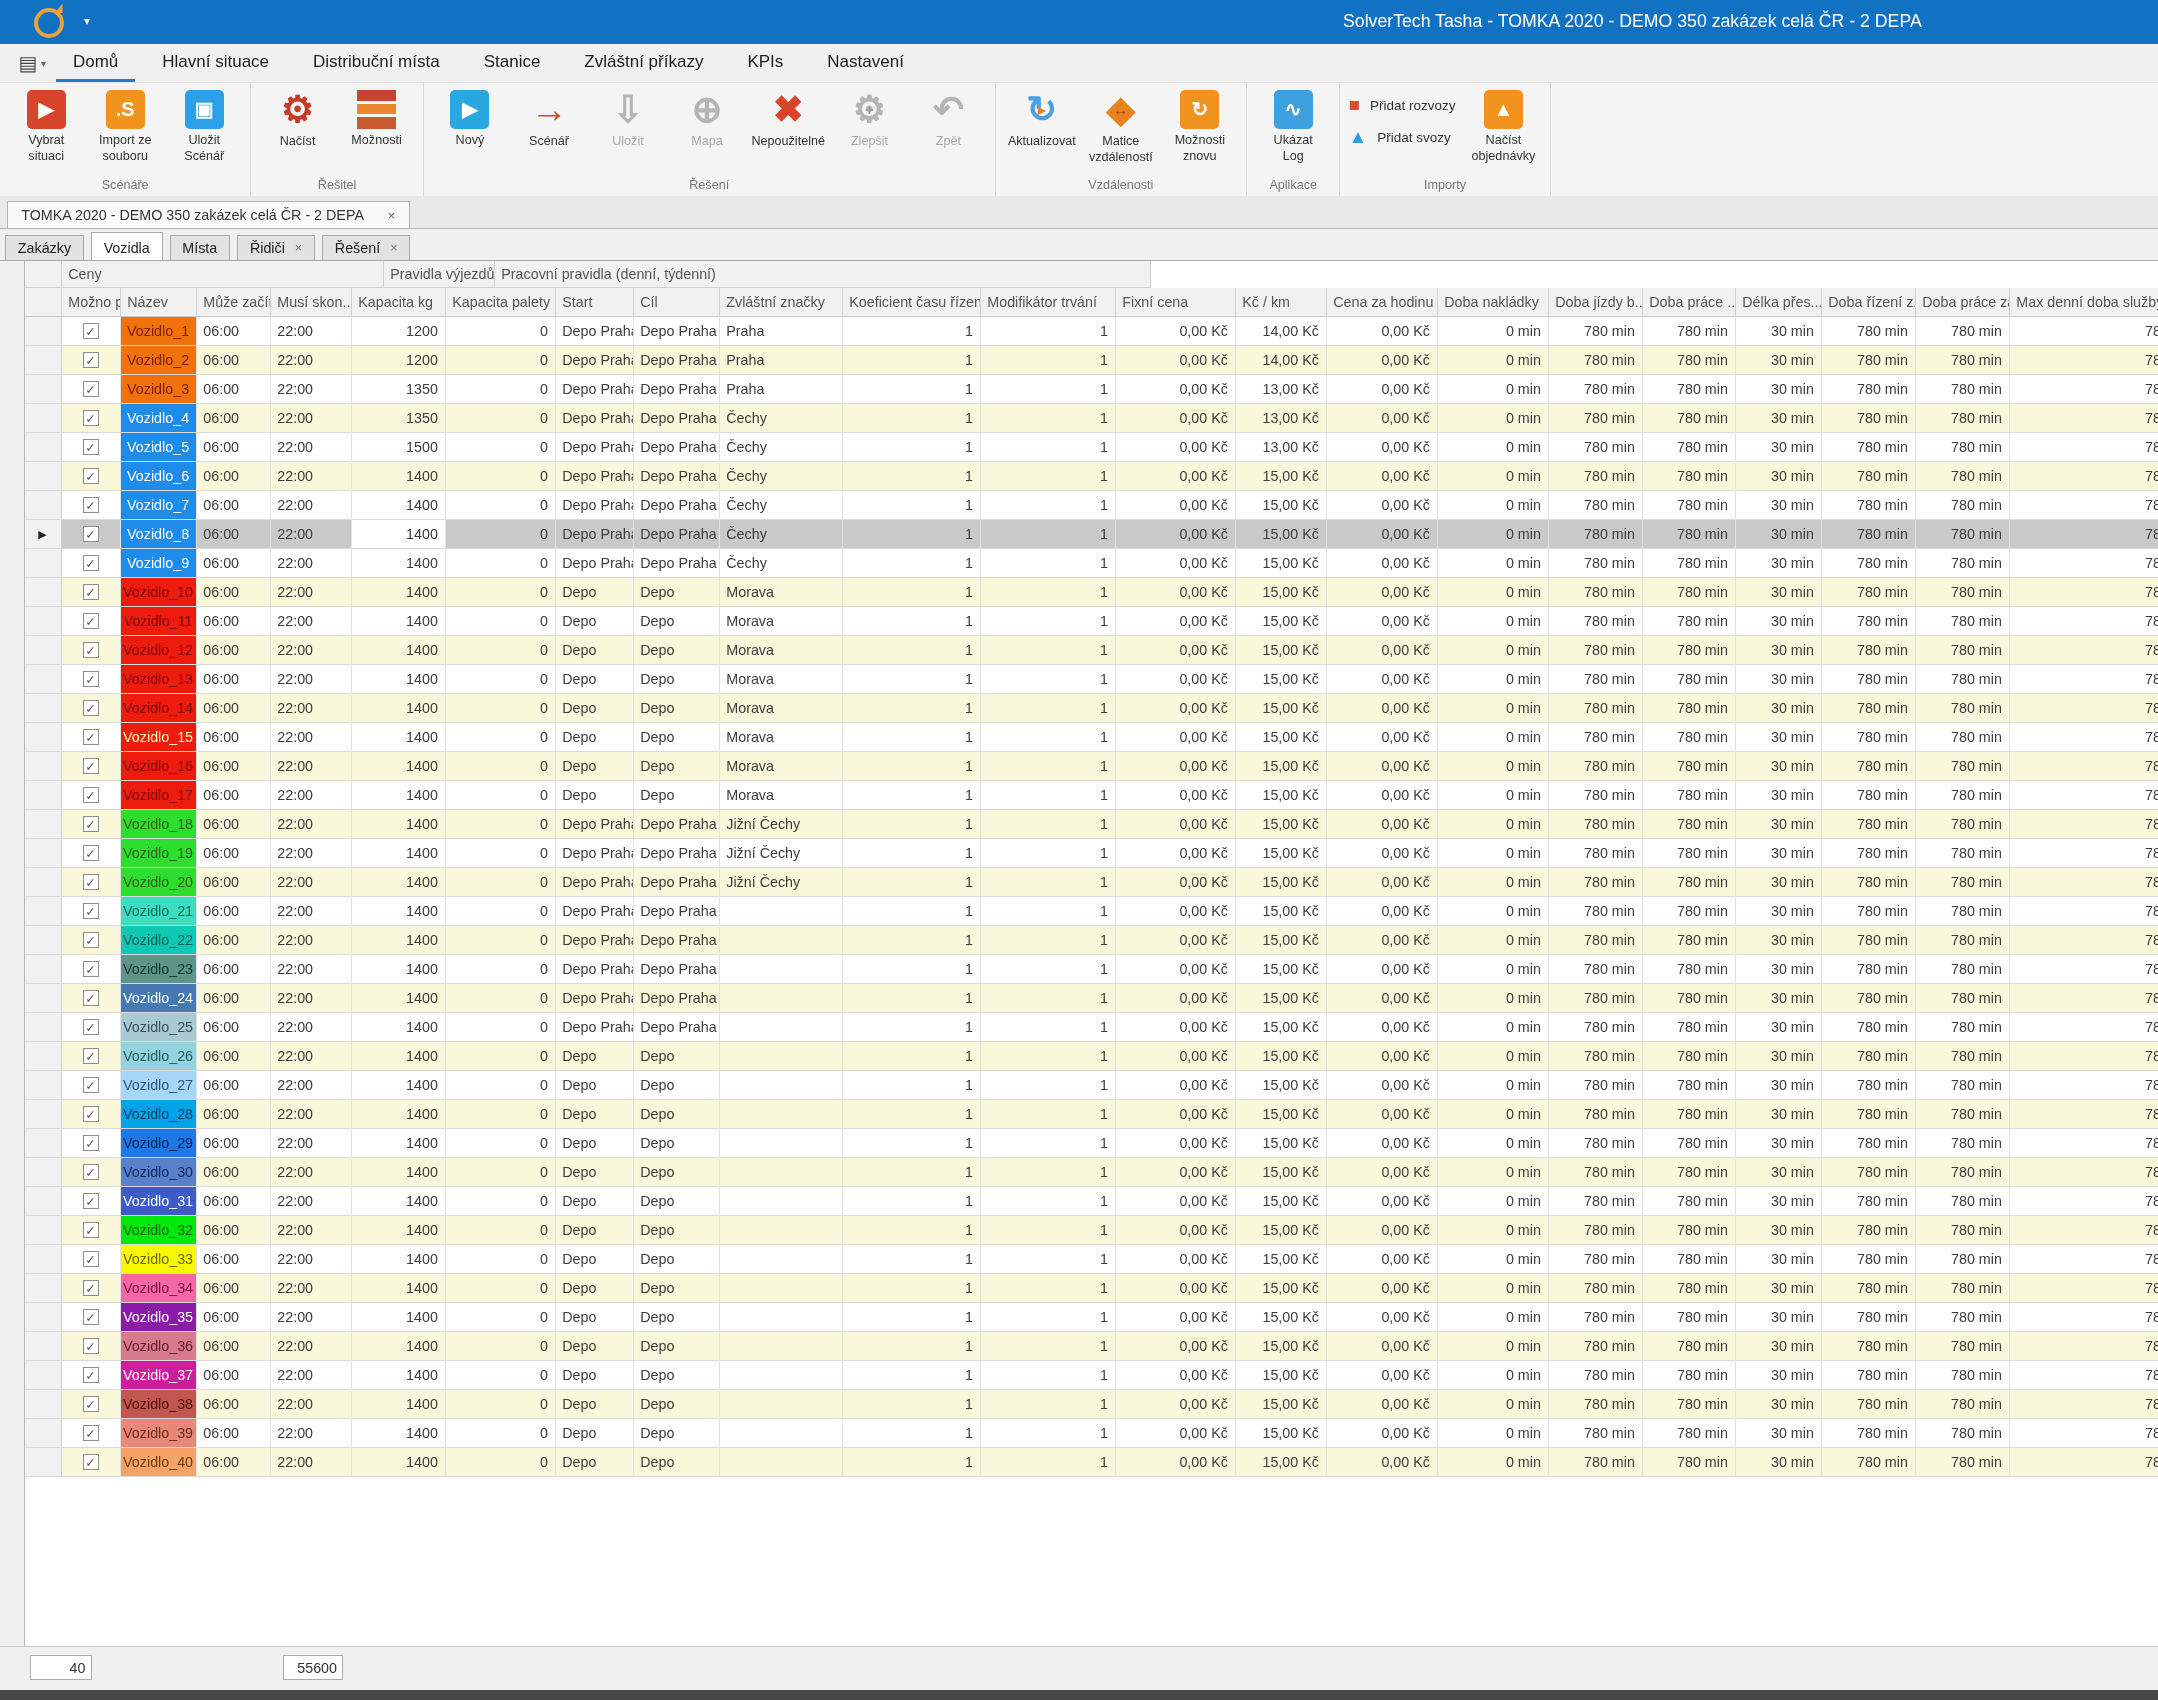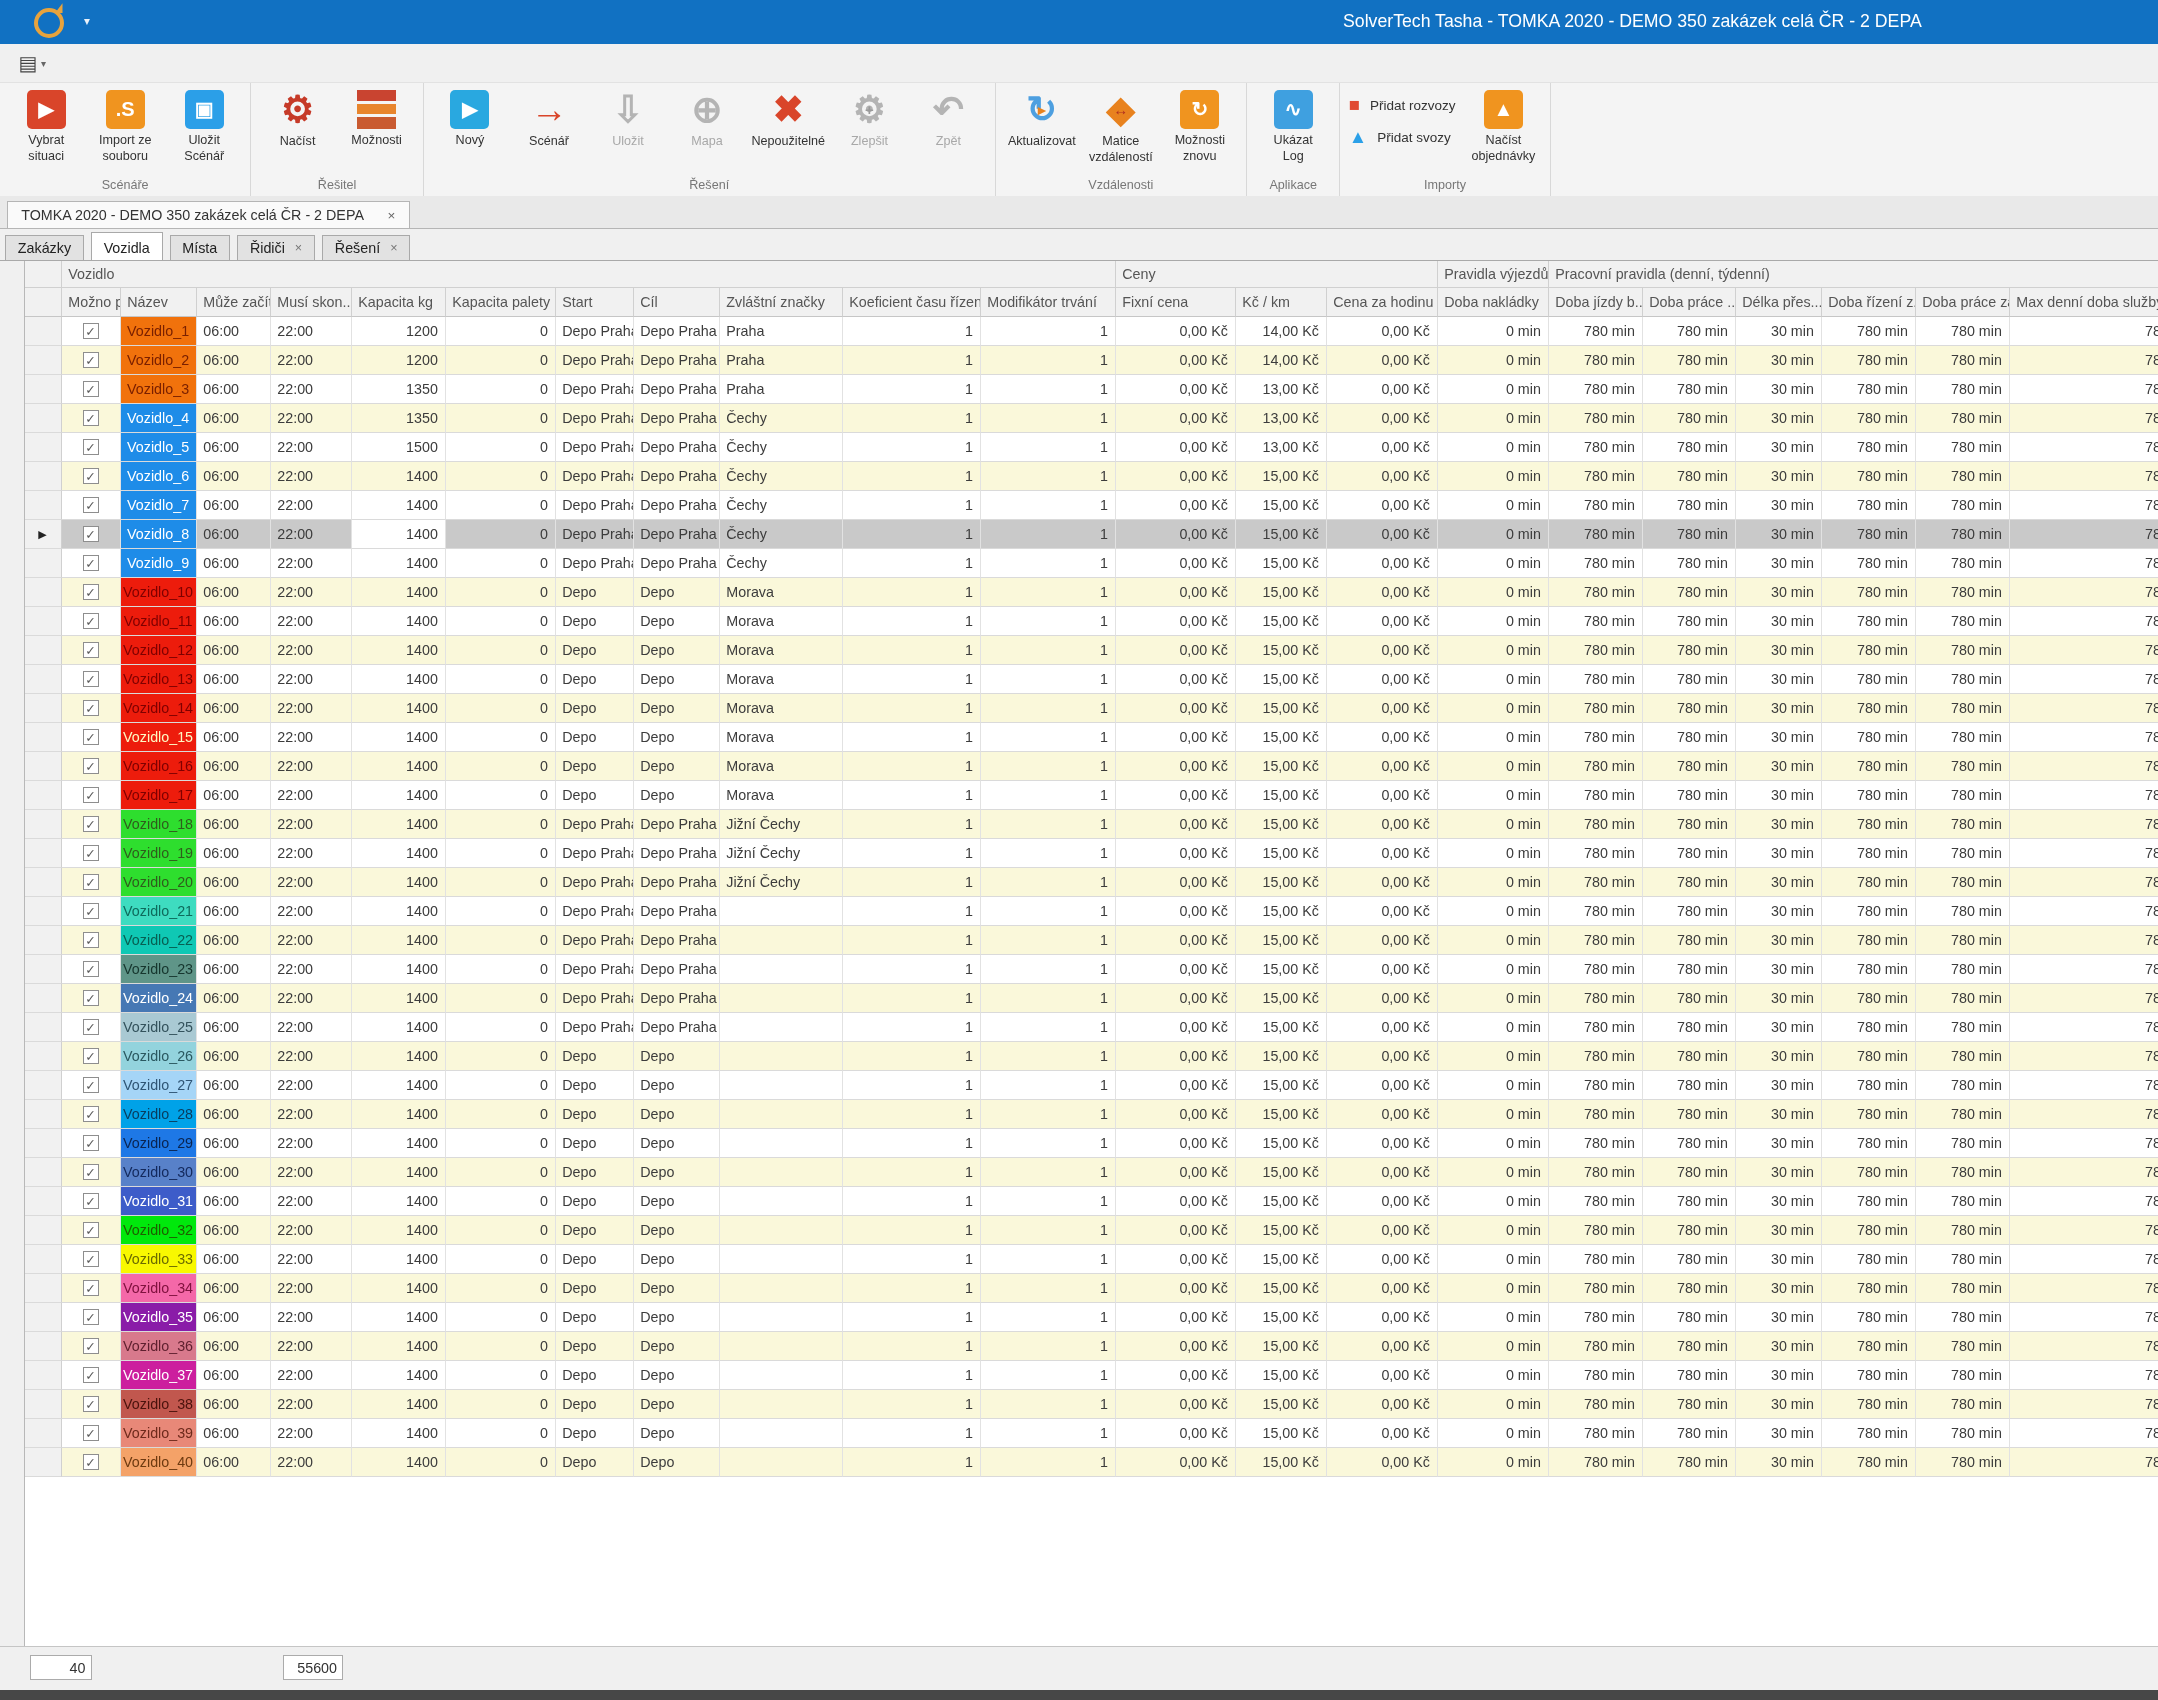--- a/index.html
+++ b/index.html
@@ -90,6 +90,15 @@
     <span>▤</span>
     <span class="menu-caret">▾</span>
   </div>
+  <div id="ribbon-tabs" style="display:flex;">
+      <div class="rtab active">Domů</div>
+      <div class="rtab">Hlavní situace</div>
+      <div class="rtab">Distribuční místa</div>
+      <div class="rtab">Stanice</div>
+      <div class="rtab">Zvláštní příkazy</div>
+      <div class="rtab">KPIs</div>
+      <div class="rtab">Nastavení</div>
+    </div>
 </div>
 
 <div class="ribbon" id="ribbon-groups">

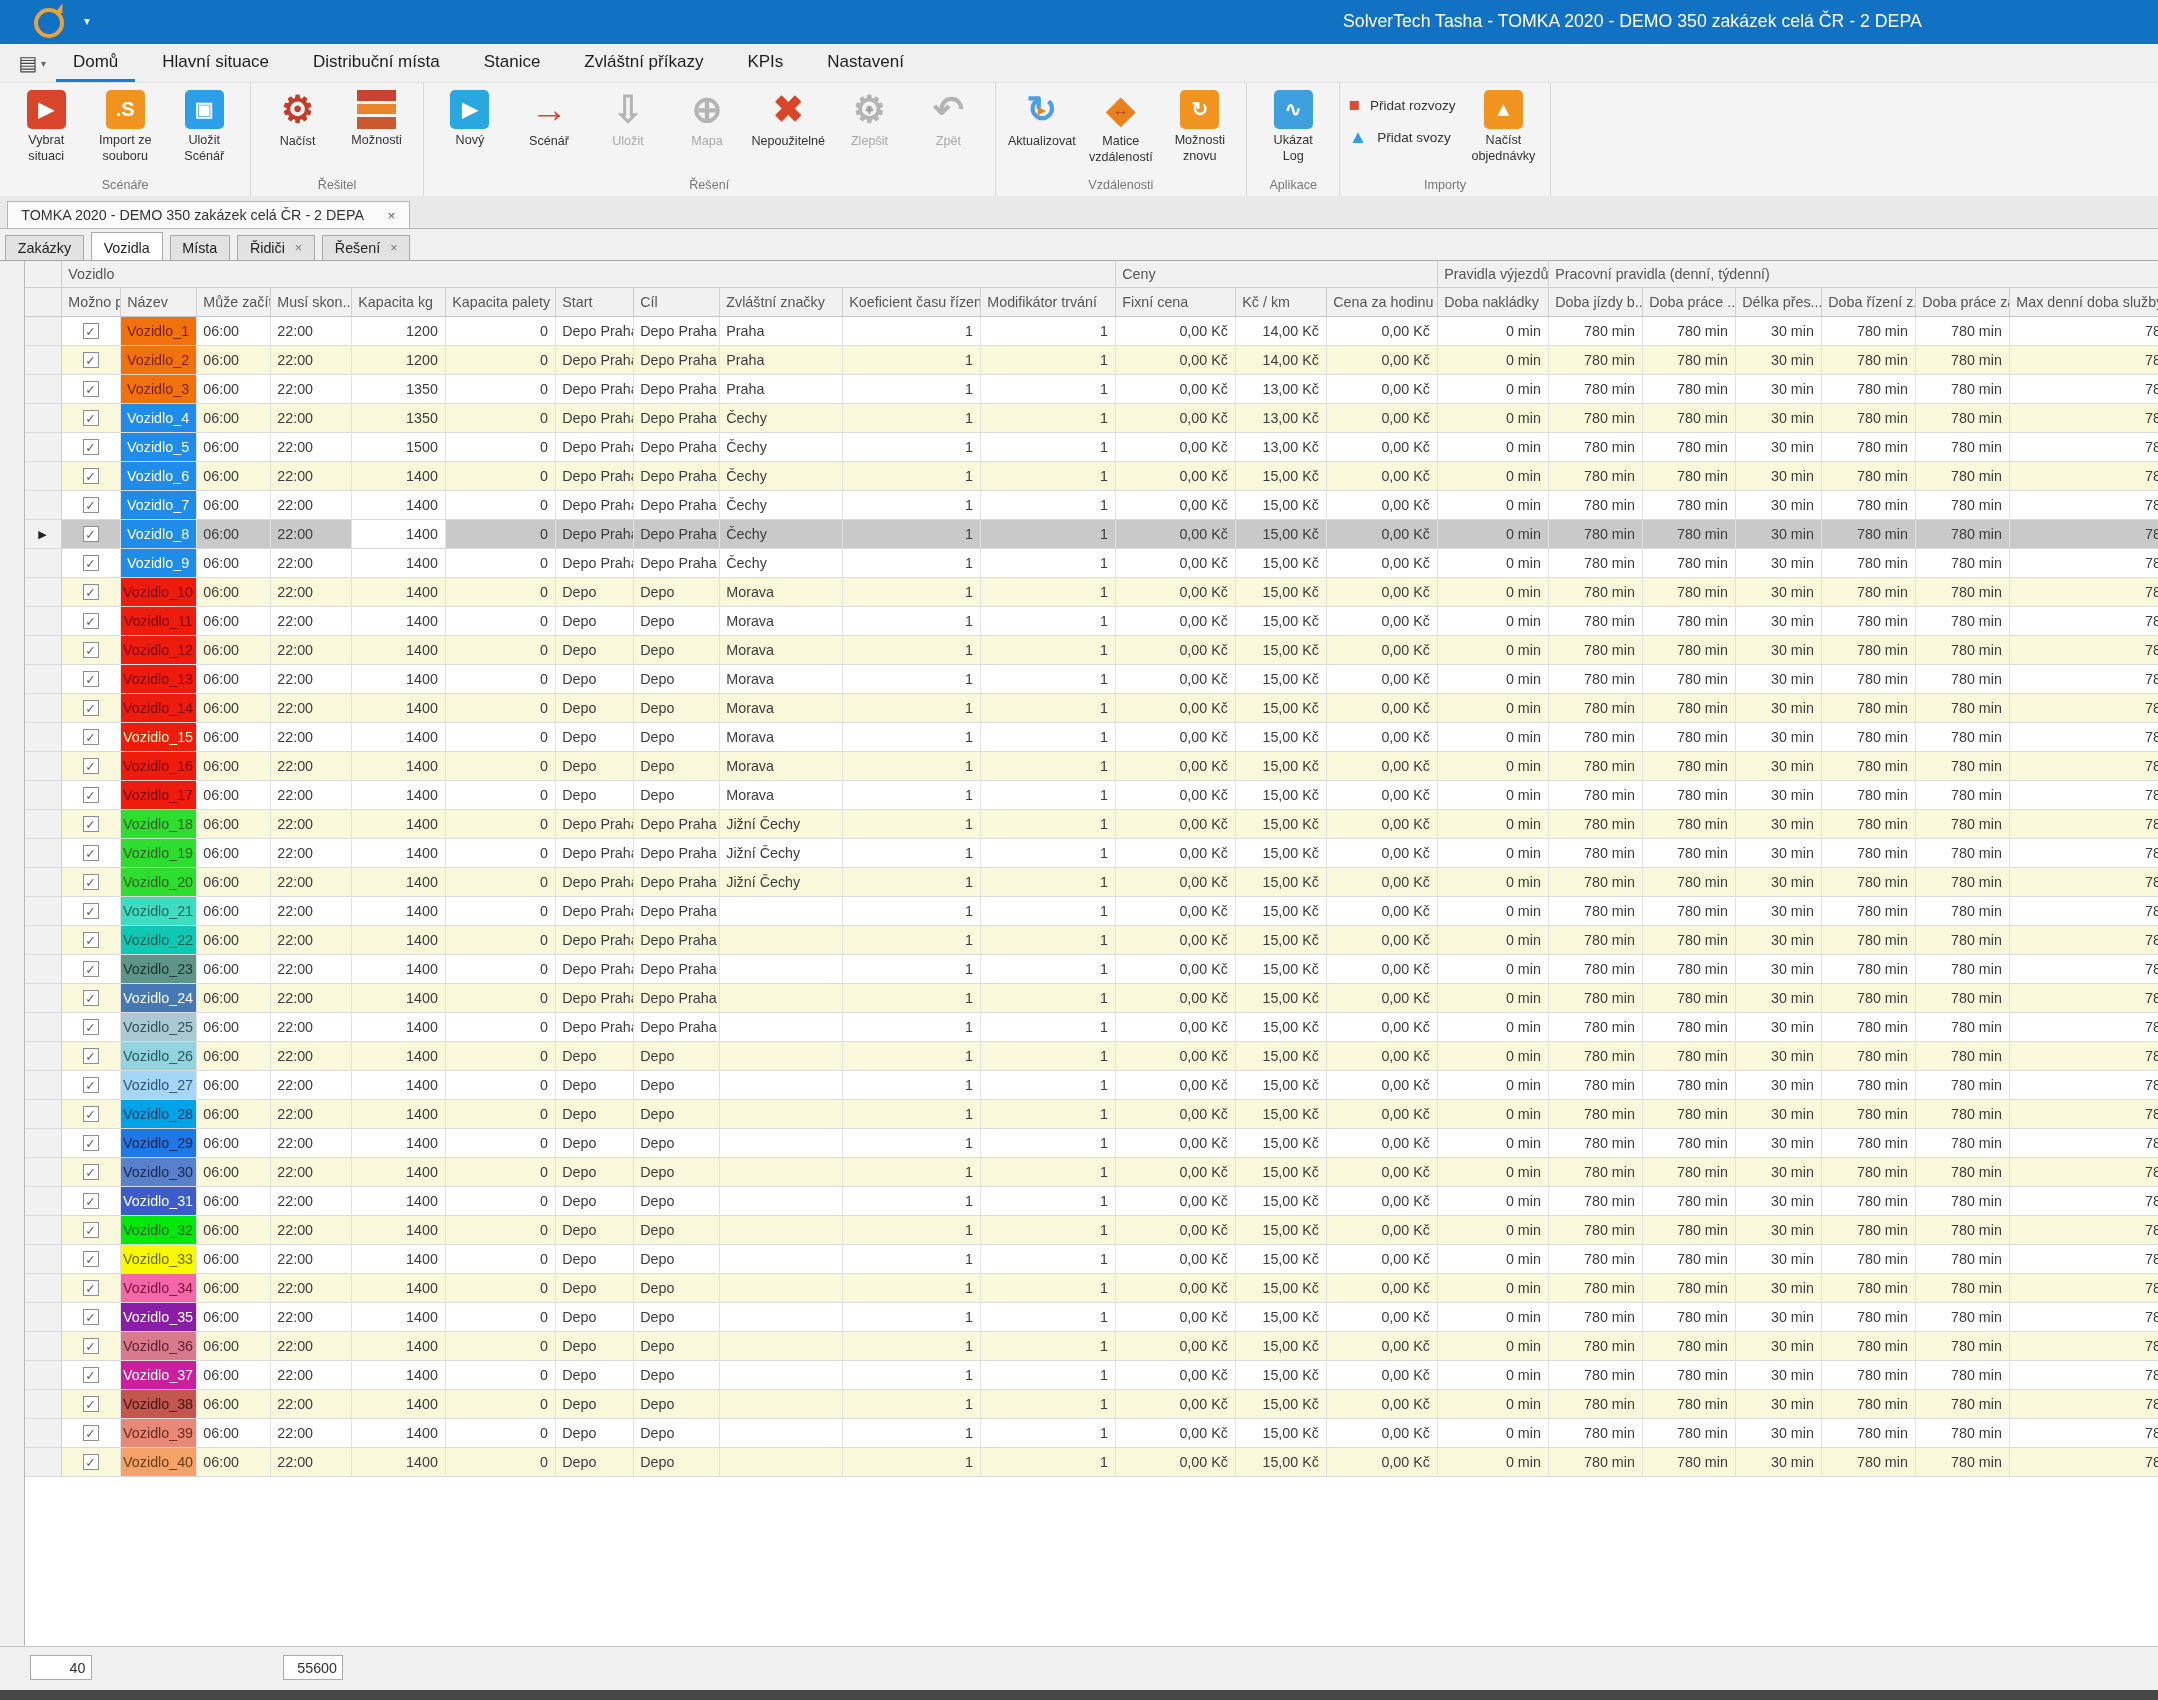--- a/index.html
+++ b/index.html
@@ -263,7 +263,6 @@
 <div class="grid" id="grid">
     <div class="trow">
       <div class="gh-cell" style="width: 37px;"></div>
-      <div class="gh-cell" style="width: 1054px;">Vozidlo</div>
       <div class="gh-cell" style="width: 322px;">Ceny</div>
       <div class="gh-cell" style="width: 111px;">Pravidla výjezdů</div>
       <div class="gh-cell" style="width: 656px;">Pracovní pravidla (denní, týdenní)</div>

